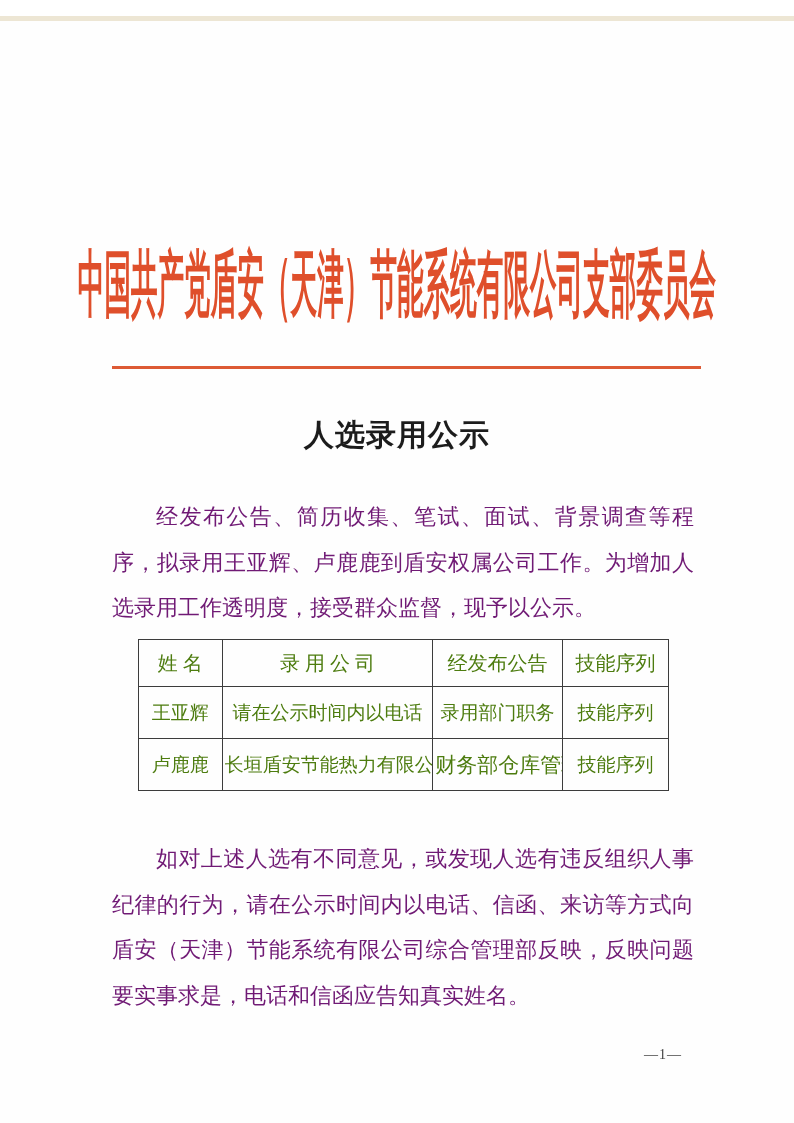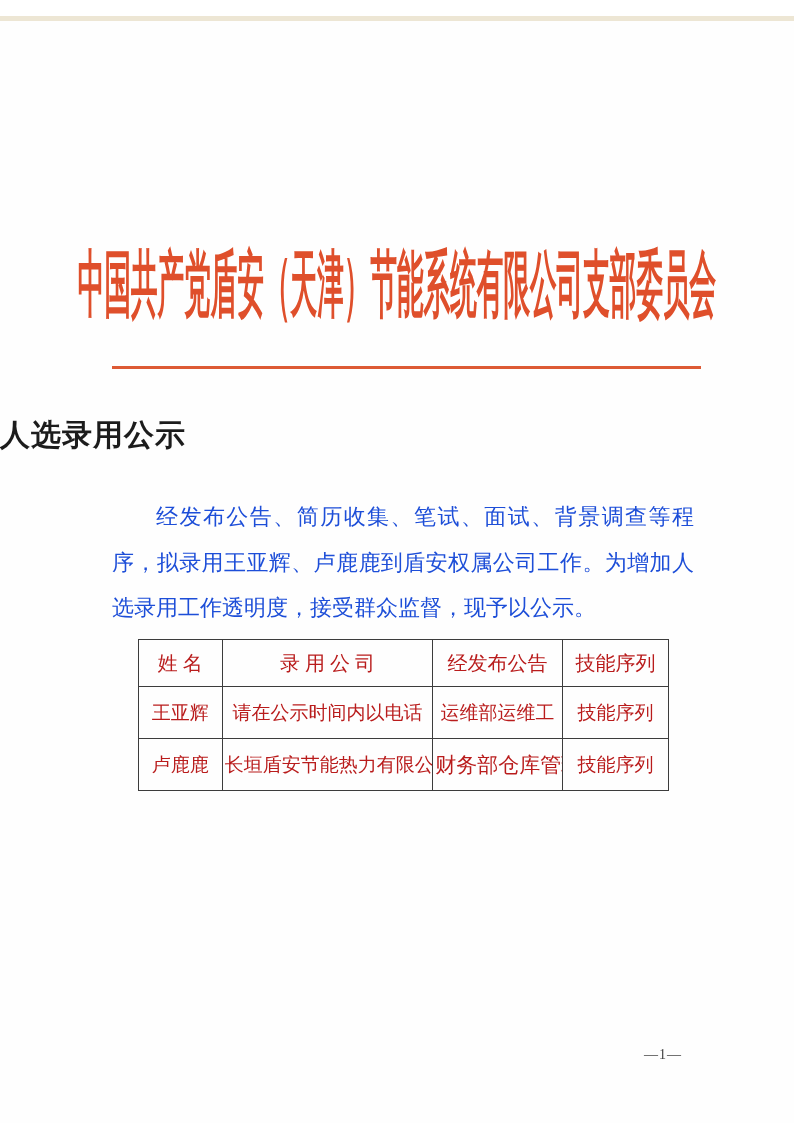--- a/index.html
+++ b/index.html
@@ -59,7 +59,7 @@
     left: 0;
     width: 100%;
     margin: 0;
-    text-align: left;
+    text-align: center;
     font-size: 30px;
     font-weight: bold;
     letter-spacing: 1px;

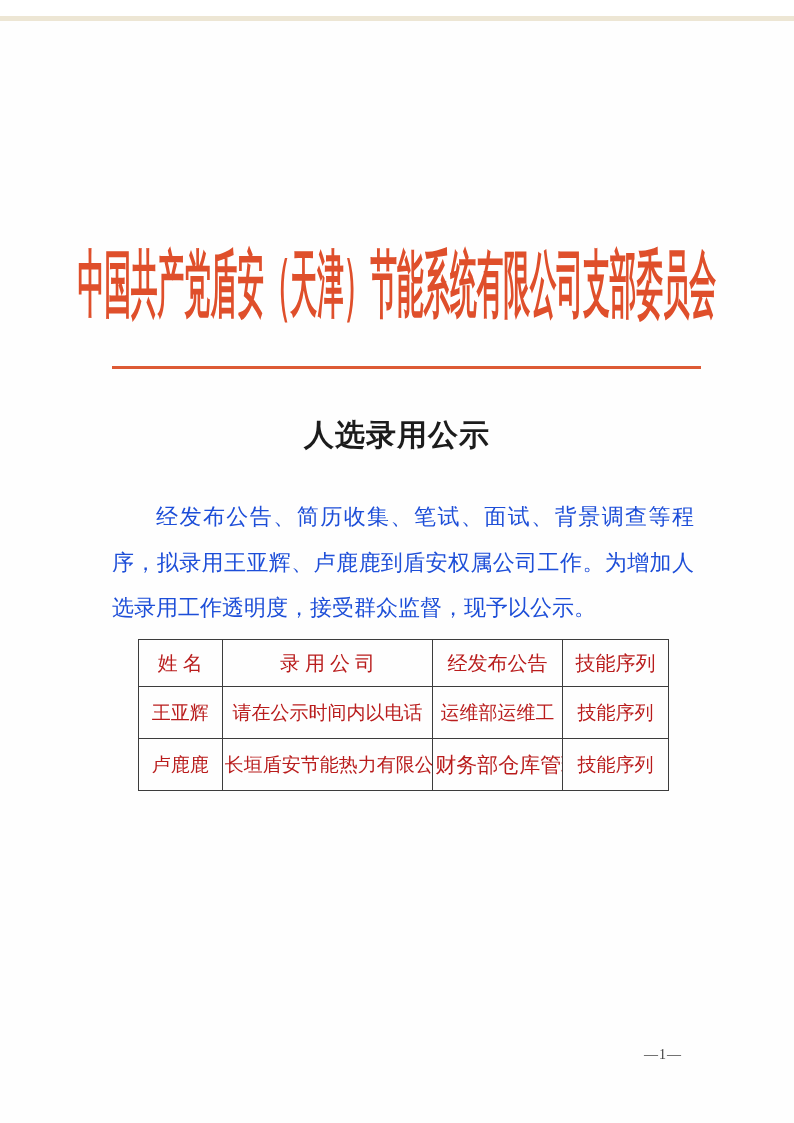--- a/index.html
+++ b/index.html
@@ -72,7 +72,7 @@
     margin: 0;
     font-size: 22px;
     line-height: 45.5px;
-    color: #1d4ed8;
+    color: #701a75;
     text-align: justify;
     text-indent: 2em;
     font-weight: normal;

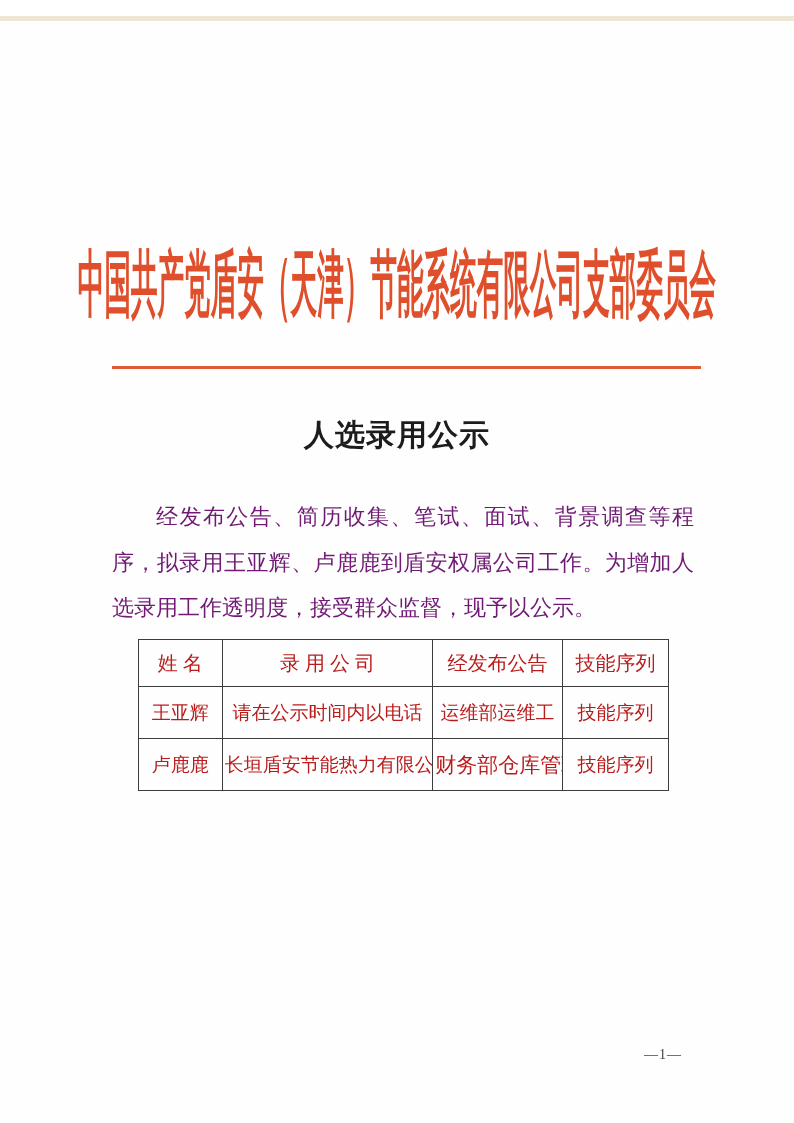--- a/index.html
+++ b/index.html
@@ -86,7 +86,7 @@
     width: 531px;
     border-collapse: collapse;
     table-layout: fixed;
-    color: #b91c1c;
+    color: #4d7c0f;
   }
   .candidates col.c1 { width: 15.8%; }
   .candidates col.c2 { width: 39.7%; }

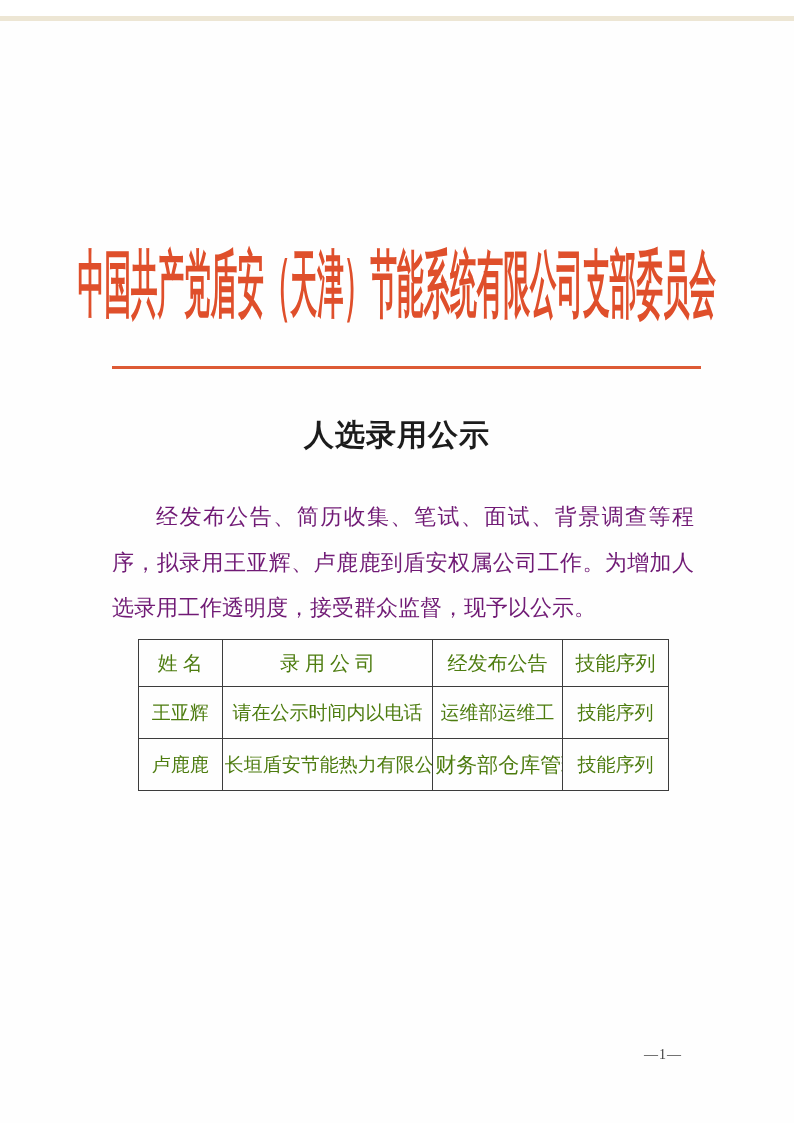--- a/index.html
+++ b/index.html
@@ -153,7 +153,7 @@
       <tr>
         <td>王亚辉</td>
         <td>请在公示时间内以电话</td>
-        <td>运维部运维工</td>
+        <td>录用部门职务</td>
         <td>技能序列</td>
       </tr>
       <tr>

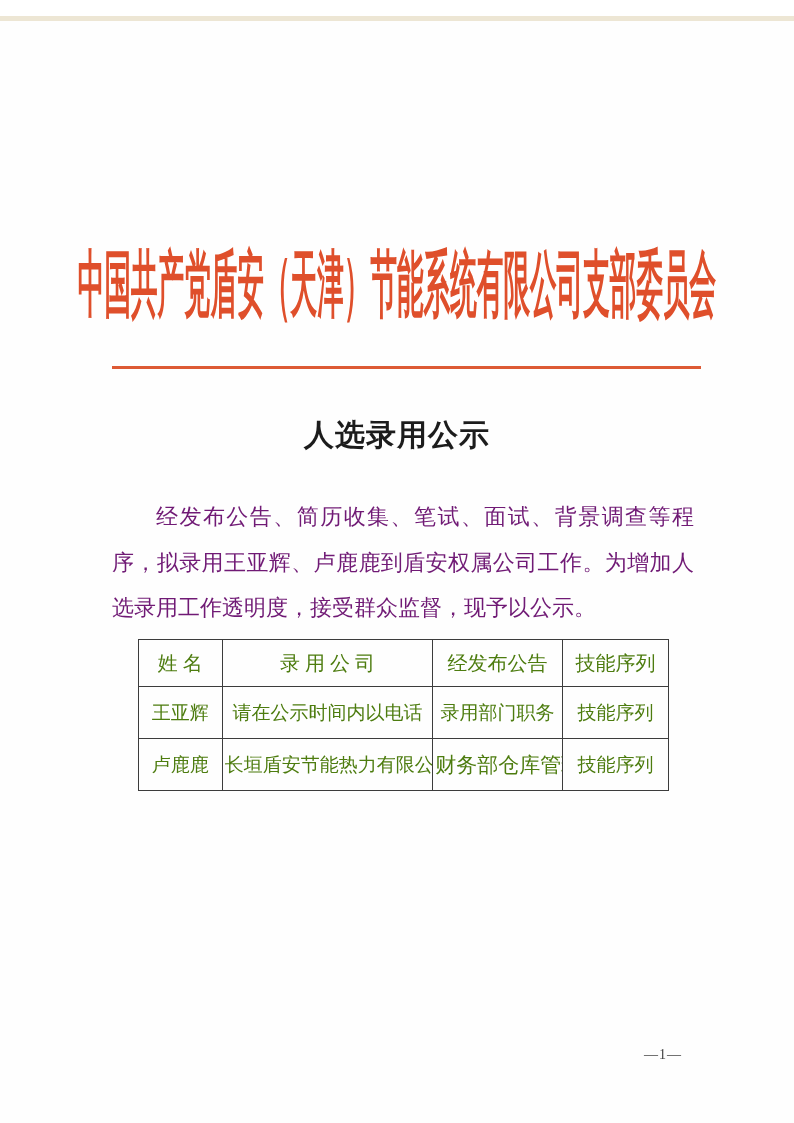--- a/index.html
+++ b/index.html
@@ -165,6 +165,7 @@
     </tbody>
   </table>
 
+  <p class="para para-2">如对上述人选有不同意见，或发现人选有违反组织人事纪律的行为，请在公示时间内以电话、信函、来访等方式向盾安（天津）节能系统有限公司综合管理部反映，反映问题要实事求是，电话和信函应告知真实姓名。</p>
 
   <div class="page-number">—1—</div>
 

